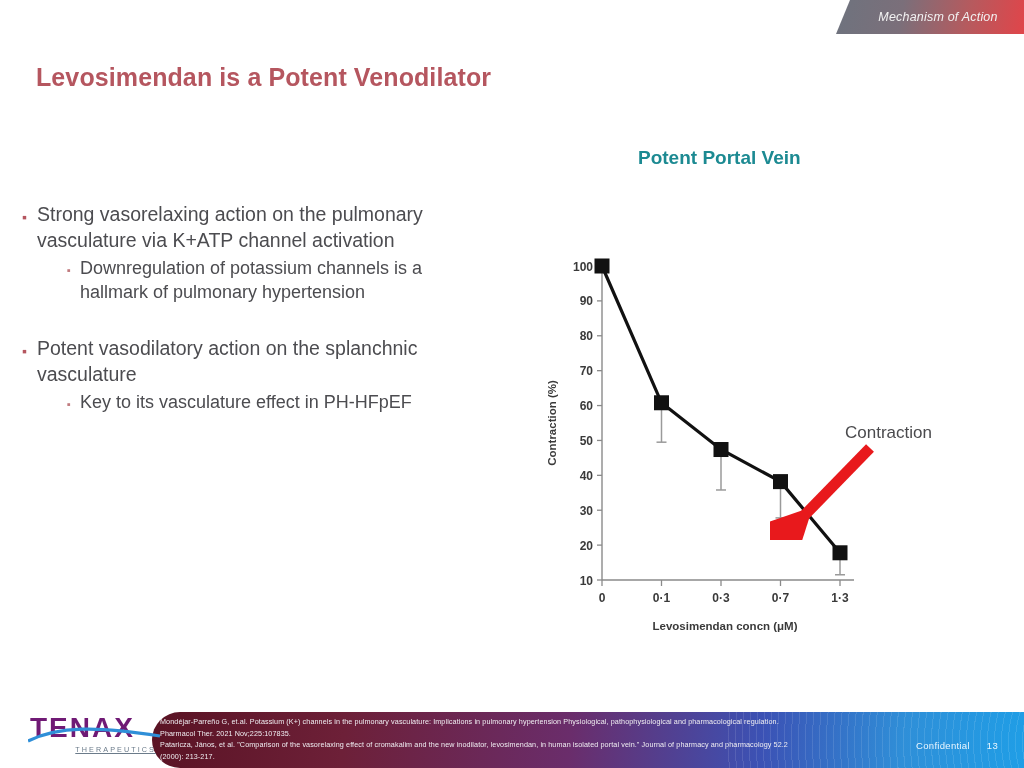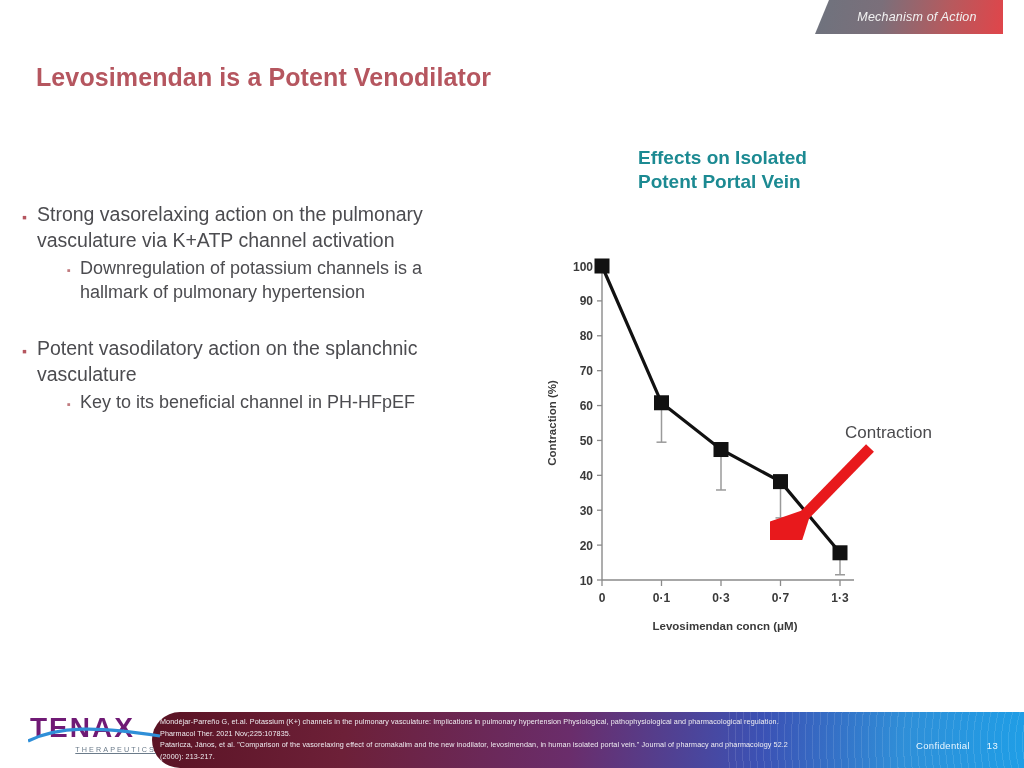--- a/index.html
+++ b/index.html
@@ -10,7 +10,7 @@
   }
 
   
-  .banner-wrap{position:absolute;top:0;left:815px;width:188px;height:34px;overflow:hidden;}
+  .banner-wrap{position:absolute;top:0;left:836px;width:188px;height:34px;overflow:hidden;}
   .banner{
     position:absolute;top:0;left:0;width:188px;height:34px;
     background:linear-gradient(100deg,#6e737e 0%,#7b6f7a 35%,#b65a5e 70%,#e0454a 100%);

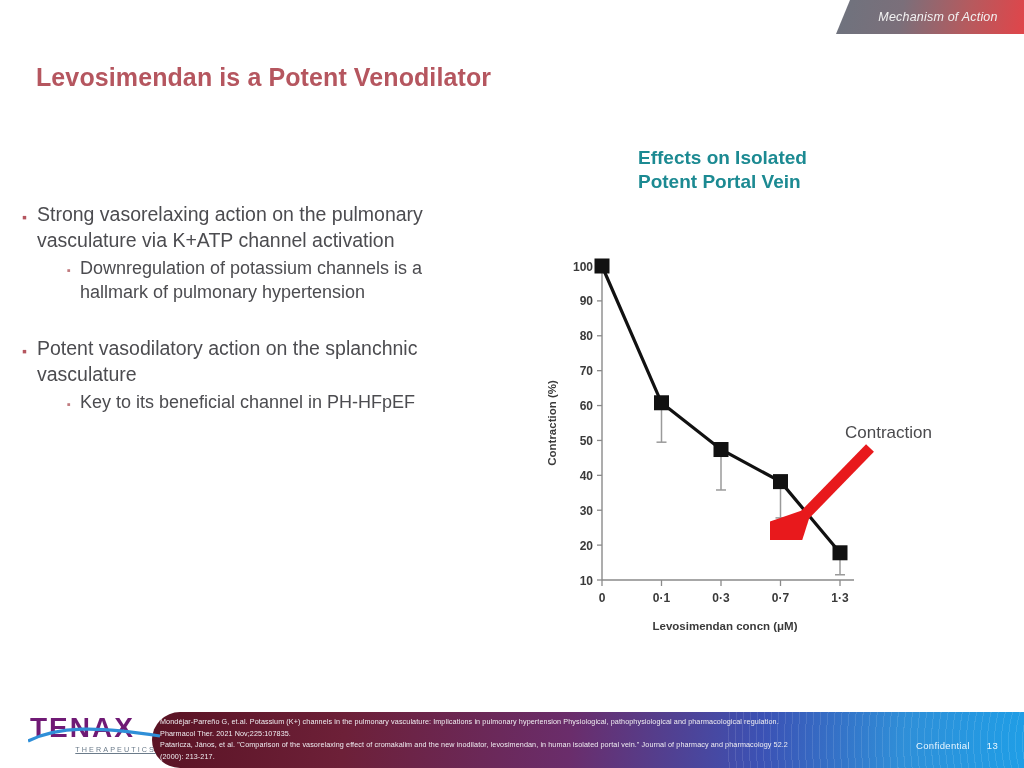--- a/index.html
+++ b/index.html
@@ -138,7 +138,6 @@
 </div>
 
 <div class="chart-heading">
-  <div>Effects on Isolated</div>
   <div>Potent Portal Vein</div>
 </div>
 

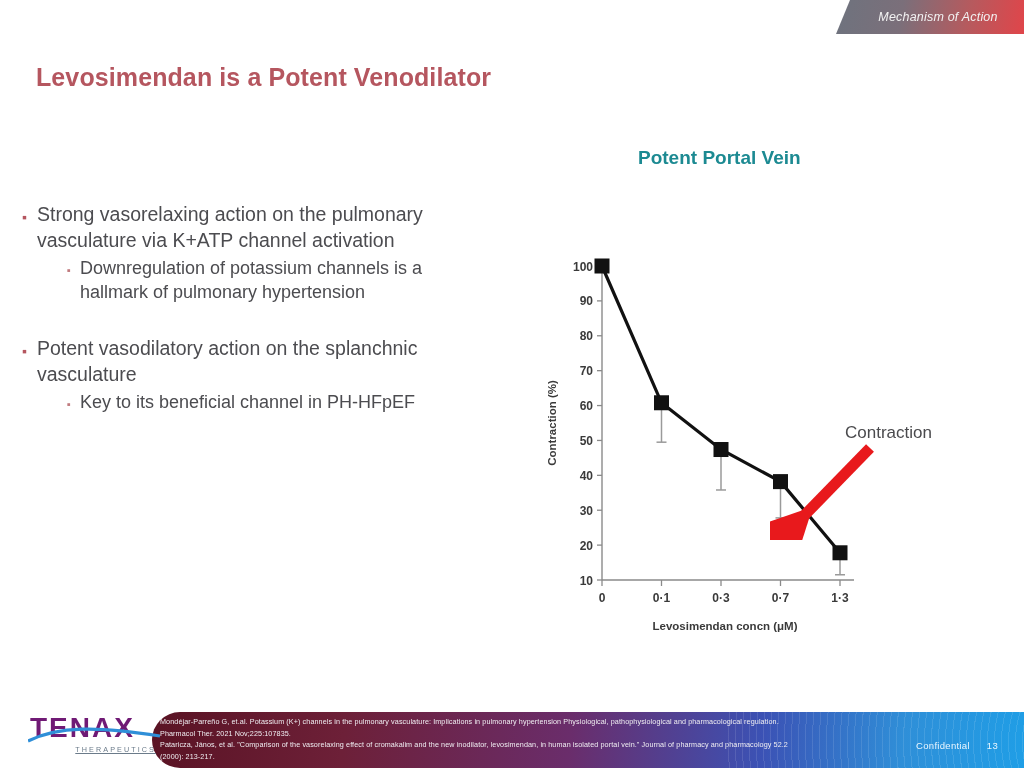--- a/index.html
+++ b/index.html
@@ -132,7 +132,7 @@
 
   <div class="b-row lvl2">
     <span class="b-mark">▪</span>
-    <span class="b-text">Key to its beneficial channel in PH-HFpEF</span>
+    <span class="b-text">Key to its vasculature effect in PH-HFpEF</span>
   </div>
 
 </div>

